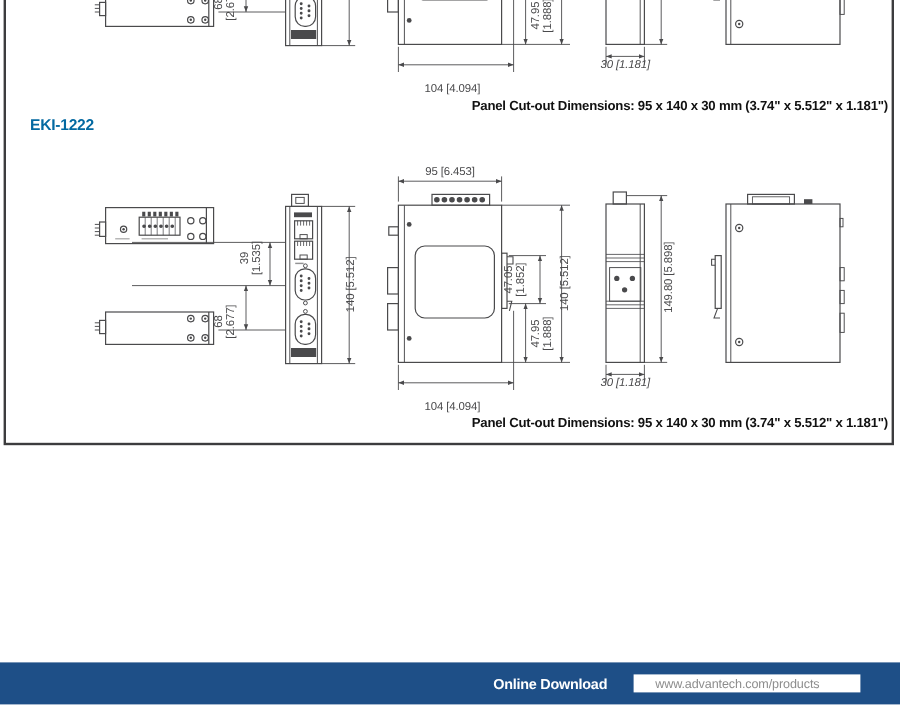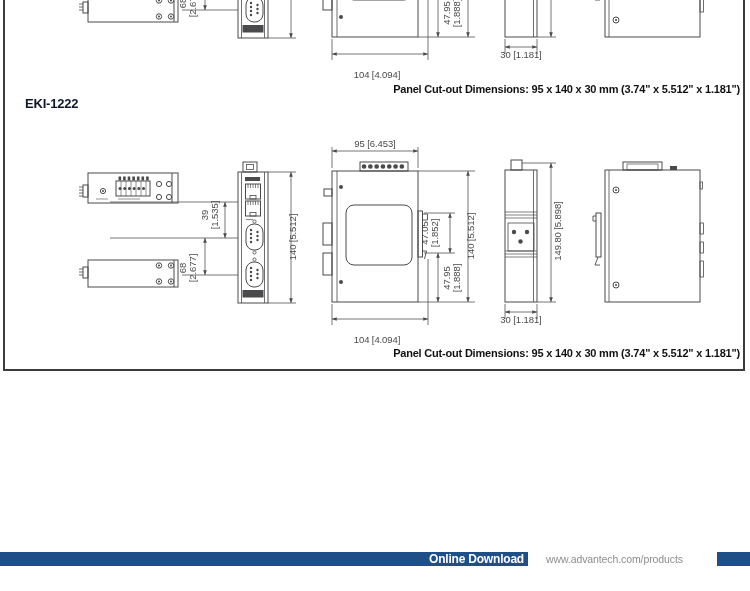--- a/index.html
+++ b/index.html
@@ -22,7 +22,7 @@
   .ctr{text-align:center;}
   .l95  {left:275px;top:4px;width:80px;}
   .l104 {left:257px;top:200px;width:120px;}
-  .l30  {left:421px;top:180px;width:80px;}
+  .l30  {left:421px;top:180px;width:80px;font-style:italic;}
   .l140f{left:194px;top:96px;width:80px;height:12px;}
   .l140s{left:372px;top:95px;width:80px;height:12px;}
   .l149 {left:449px;top:90px;width:100px;height:12px;}

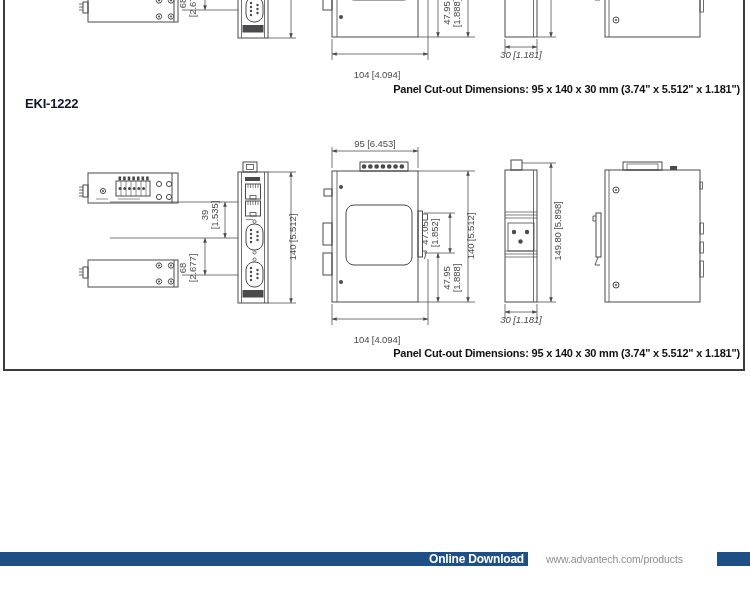--- a/index.html
+++ b/index.html
@@ -39,7 +39,7 @@
   .cap1{top:83px;} .cap2{top:347px;}
   .model{
     position:absolute;left:25px;top:96px;font-size:13px;font-weight:700;
-    color:#0f172a;letter-spacing:-0.2px;
+    color:#0369a1;letter-spacing:-0.2px;
   }
   
   .footer-bar{

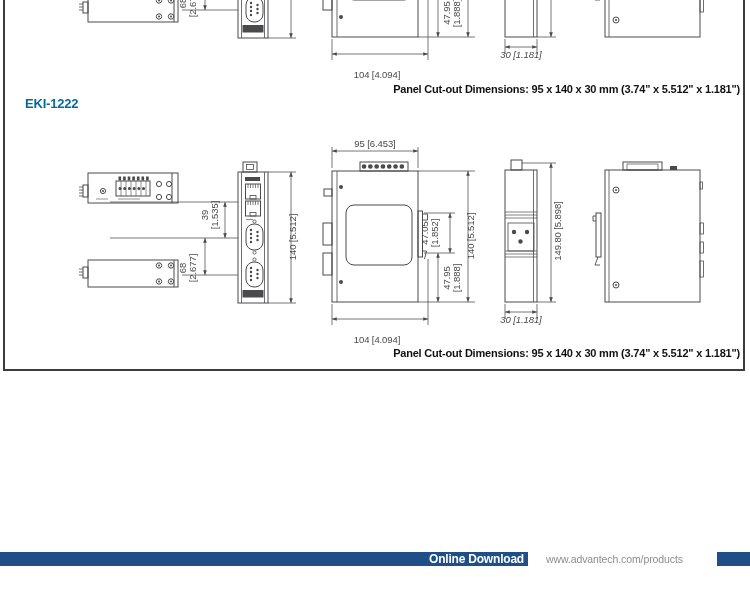--- a/index.html
+++ b/index.html
@@ -43,9 +43,9 @@
   }
   
   .footer-bar{
-    position:absolute;left:0;top:552px;width:750px;height:14px;
+    position:absolute;left:0;top:552px;width:750px;height:35px;
     display:flex;align-items:center;justify-content:flex-end;
-    padding-right:33px;gap:4px;box-sizing:border-box;
+    padding-right:33px;gap:22px;box-sizing:border-box;
   }
   .footer-label{font-size:12px;font-weight:700;color:#ffffff;letter-spacing:-0.2px;}
   .url-box{

